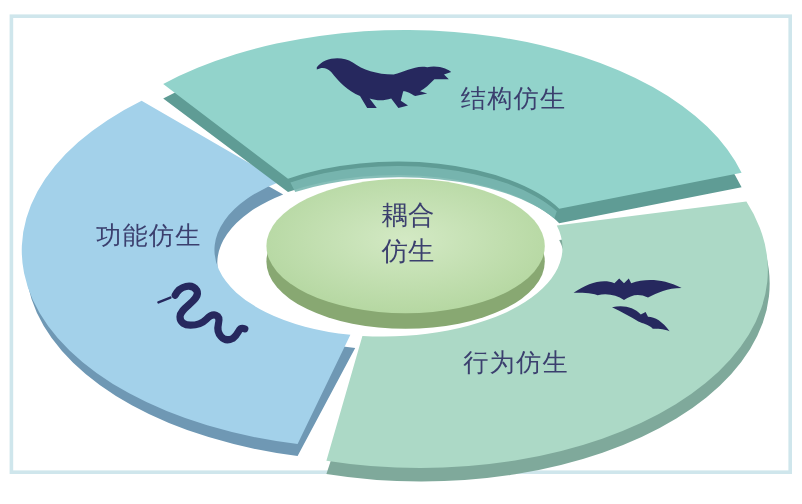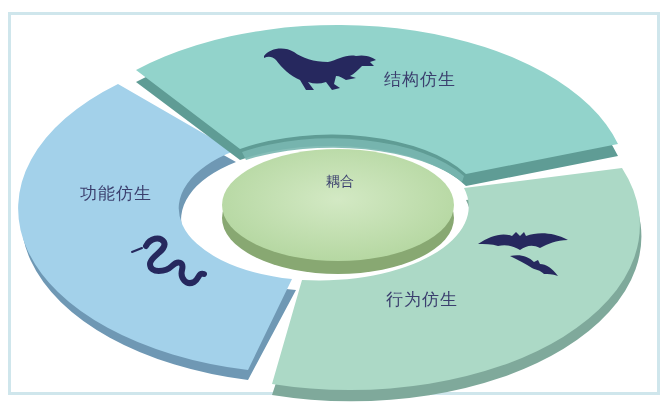--- a/index.html
+++ b/index.html
@@ -6,7 +6,7 @@
   body { width: 668px; height: 420px; position: relative; overflow: hidden; font-family: "DejaVu Serif", "Liberation Serif", serif; }
   .frame { position: absolute; left: 8px; top: 12px; width: 646px; height: 377px; border: 3px solid #cfe6ec; box-sizing: content-box; background: #ffffff; }
   svg.diagram { position: absolute; left: 0; top: 0; width: 668px; height: 420px; }
-  .label { position: absolute; color: #3b3f6e; font-size: 17px; letter-spacing: 1px; white-space: nowrap; font-family: "DejaVu Serif", "Liberation Serif", serif; }
+  .label { position: absolute; color: #3b3f6e; font-size: 21px; letter-spacing: 1px; white-space: nowrap; font-family: "DejaVu Serif", "Liberation Serif", serif; }
   .center-label { position: absolute; color: #3b3f6e; font-size: 14px; text-align: center; line-height: 30px; font-family: "DejaVu Serif", "Liberation Serif", serif; }
 </style>
 </head>

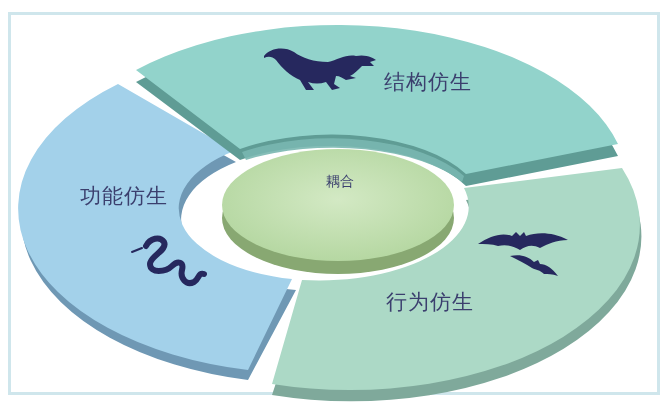--- a/index.html
+++ b/index.html
@@ -7,7 +7,7 @@
   .frame { position: absolute; left: 8px; top: 12px; width: 646px; height: 377px; border: 3px solid #cfe6ec; box-sizing: content-box; background: #ffffff; }
   svg.diagram { position: absolute; left: 0; top: 0; width: 668px; height: 420px; }
   .label { position: absolute; color: #3b3f6e; font-size: 21px; letter-spacing: 1px; white-space: nowrap; font-family: "DejaVu Serif", "Liberation Serif", serif; }
-  .center-label { position: absolute; color: #3b3f6e; font-size: 14px; text-align: center; line-height: 30px; font-family: "DejaVu Serif", "Liberation Serif", serif; }
+  .center-label { position: absolute; color: #3b3f6e; font-size: 22px; text-align: center; line-height: 30px; font-family: "DejaVu Serif", "Liberation Serif", serif; }
 </style>
 </head>
 <body>

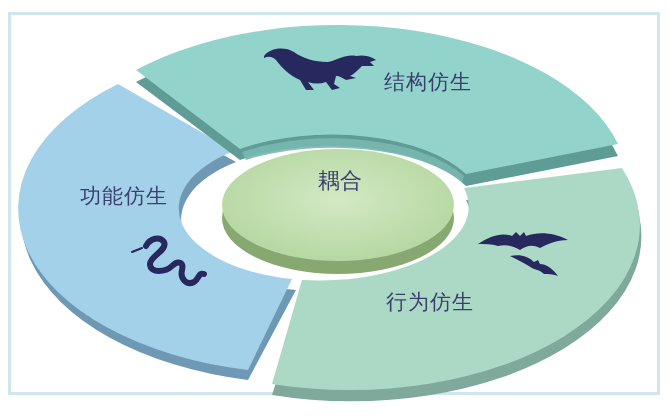--- a/index.html
+++ b/index.html
@@ -71,6 +71,7 @@
 
 <div class="center-label" style="left:300px; top:166px; width:80px;">
   <div>耦合</div>
+  <div>仿生</div>
 </div>
 
 </body></html>

